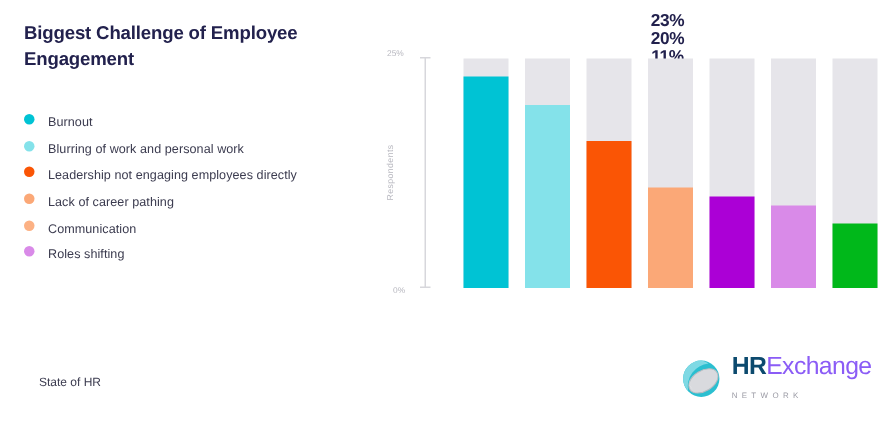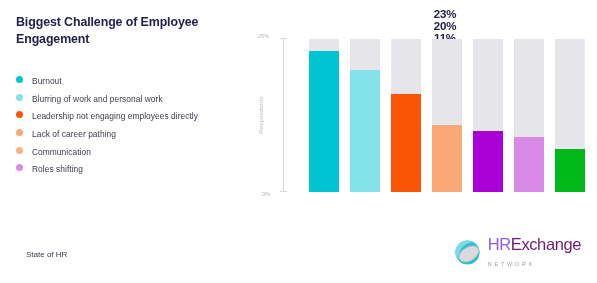--- a/index.html
+++ b/index.html
@@ -68,7 +68,7 @@
   .logo-mark{width:31px;height:31px;flex:0 0 auto;}
   .logo-text{margin-left:5px;line-height:1;}
   .logo-top{display:flex;align-items:baseline;}
-  .logo-hr{font-size:16.5px;font-weight:normal;color:#8b5cf6;letter-spacing:-0.4px;}
+  .logo-hr{font-size:16.5px;font-weight:bold;color:#0c4a6e;letter-spacing:-0.4px;}
   .logo-ex{font-size:16.5px;color:#701a75;letter-spacing:-0.4px;}
   .logo-net{
     font-size:5.3px;color:#9a9aa4;letter-spacing:2.9px;margin-top:2px;

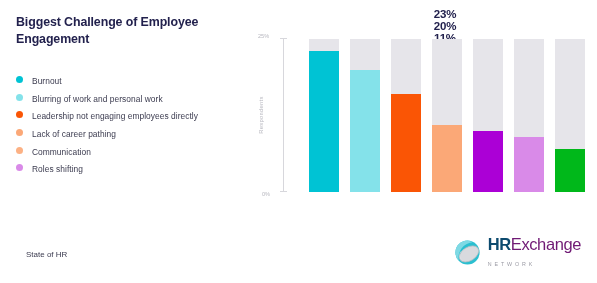--- a/index.html
+++ b/index.html
@@ -69,7 +69,7 @@
   .logo-text{margin-left:5px;line-height:1;}
   .logo-top{display:flex;align-items:baseline;}
   .logo-hr{font-size:16.5px;font-weight:bold;color:#0c4a6e;letter-spacing:-0.4px;}
-  .logo-ex{font-size:16.5px;color:#701a75;letter-spacing:-0.4px;}
+  .logo-ex{font-size:16.5px;color:#8b5cf6;letter-spacing:-0.4px;}
   .logo-net{
     font-size:5.3px;color:#9a9aa4;letter-spacing:2.9px;margin-top:2px;
     text-align:center;

